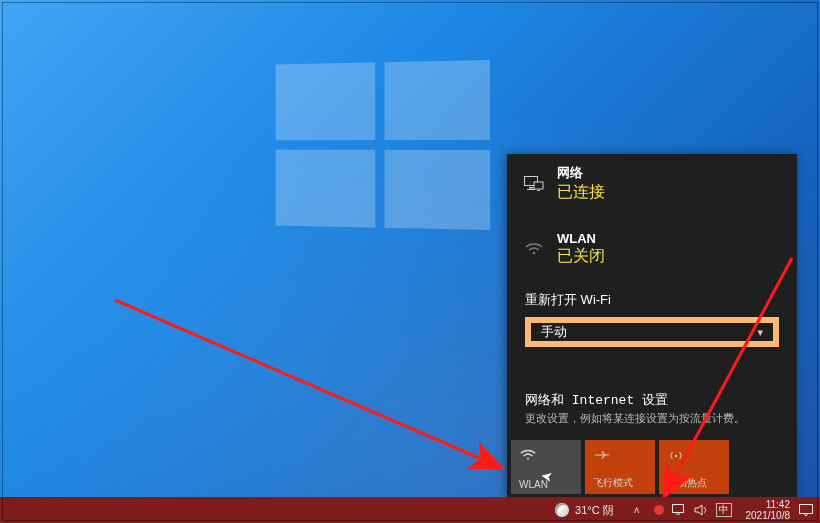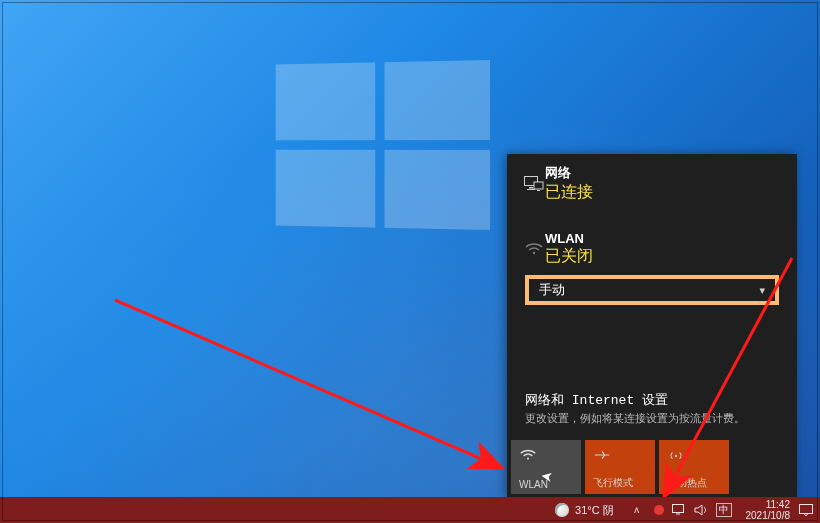--- a/index.html
+++ b/index.html
@@ -41,7 +41,7 @@
     display: flex;
     flex-direction: column;
   }
-  .np-row { display: flex; padding: 10px 14px 10px 16px; align-items: center; }
+  .np-row { display: flex; gap: 12px; padding: 10px 14px 10px 16px; align-items: center; }
   .np-row.wlan { padding-top: 18px; padding-bottom: 8px; }
   .np-icon { width: 22px; display: flex; justify-content: center; color: #cfcfcf; }
   .np-texts { display: flex; flex-direction: column; }

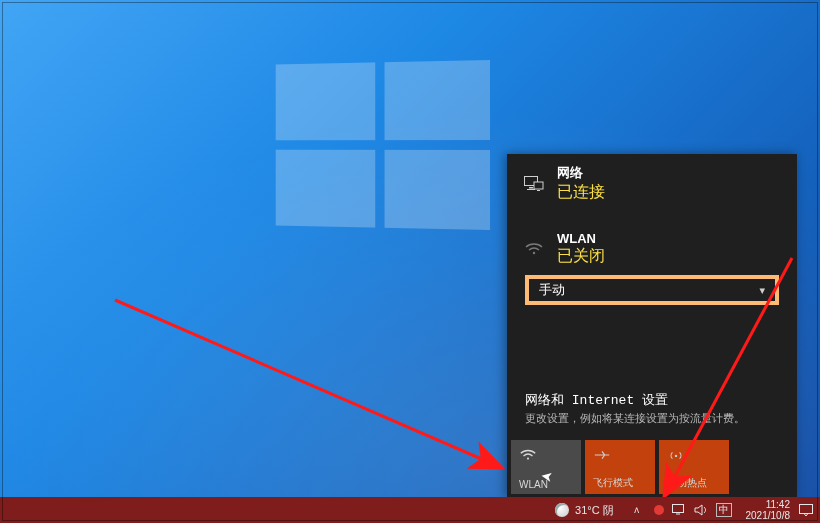--- a/index.html
+++ b/index.html
@@ -159,6 +159,7 @@
     </div>
   </div>
 
+  <div class="np-section-label">重新打开 Wi-Fi</div>
   <div class="np-dropdown">
     <span>手动</span>
     <span class="chev">▾</span>

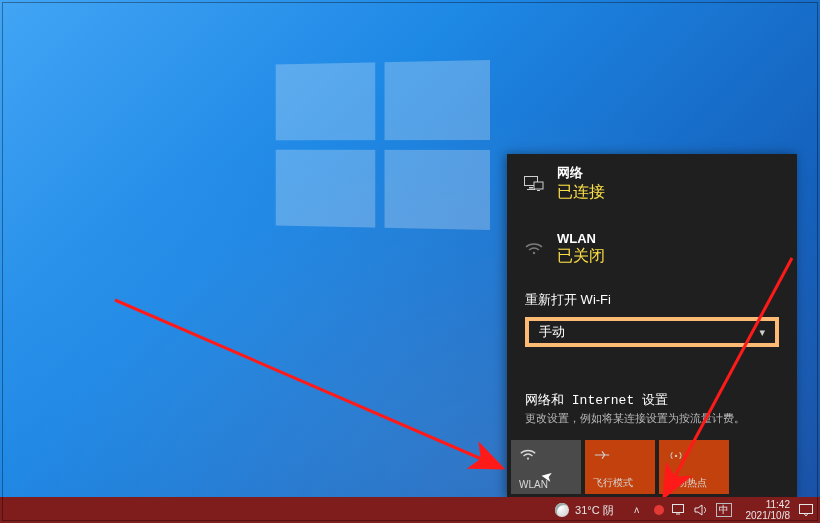--- a/index.html
+++ b/index.html
@@ -51,7 +51,7 @@
   .np-section-label { padding: 16px 18px 8px 18px; font-size: 13px; }
   .np-dropdown {
     margin: 0 18px;
-    border: 4px solid #fdba74;
+    border: 6px solid #fdba74;
     height: 30px;
     display: flex; align-items: center; justify-content: space-between;
     padding: 0 10px;

